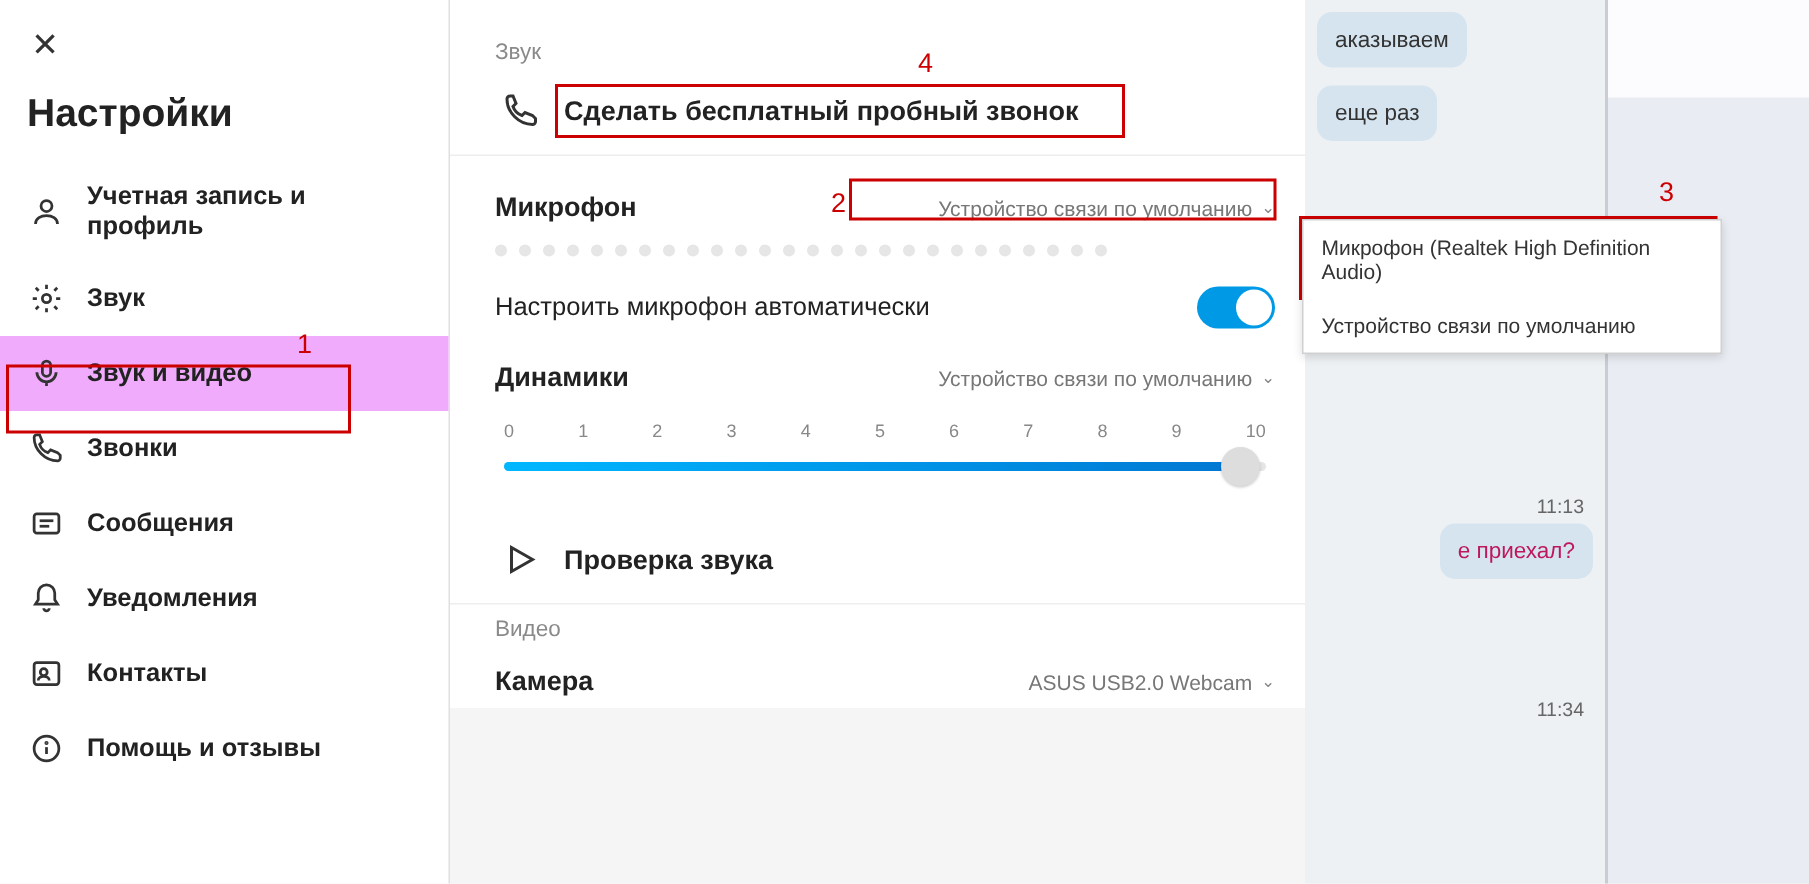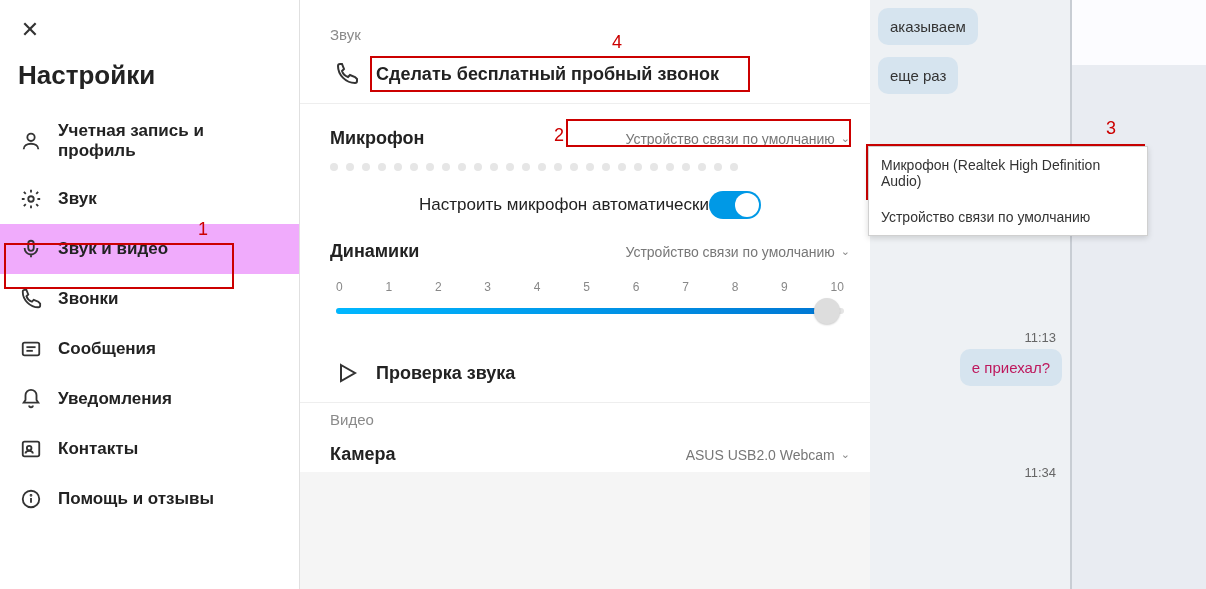--- a/index.html
+++ b/index.html
@@ -40,7 +40,7 @@
   .dots { display:flex; gap: 8px; padding: 6px 0 10px 0; }
   .dot { width:8px; height:8px; border-radius:50%; background:#e6e6e6; }
 
-  .auto-row { display:flex; align-items:center; justify-content:center; font-size:17px; color:#222; padding: 10px 0 22px 0; }
+  .auto-row { display:flex; align-items:center; justify-content:space-between; font-size:17px; color:#222; padding: 10px 0 22px 0; }
   .toggle { width:52px; height:28px; border-radius:14px; background:#0099e6; position:relative; }
   .toggle .knob { position:absolute; right:2px; top:2px; width:24px; height:24px; border-radius:50%; background:#fff; }
 

